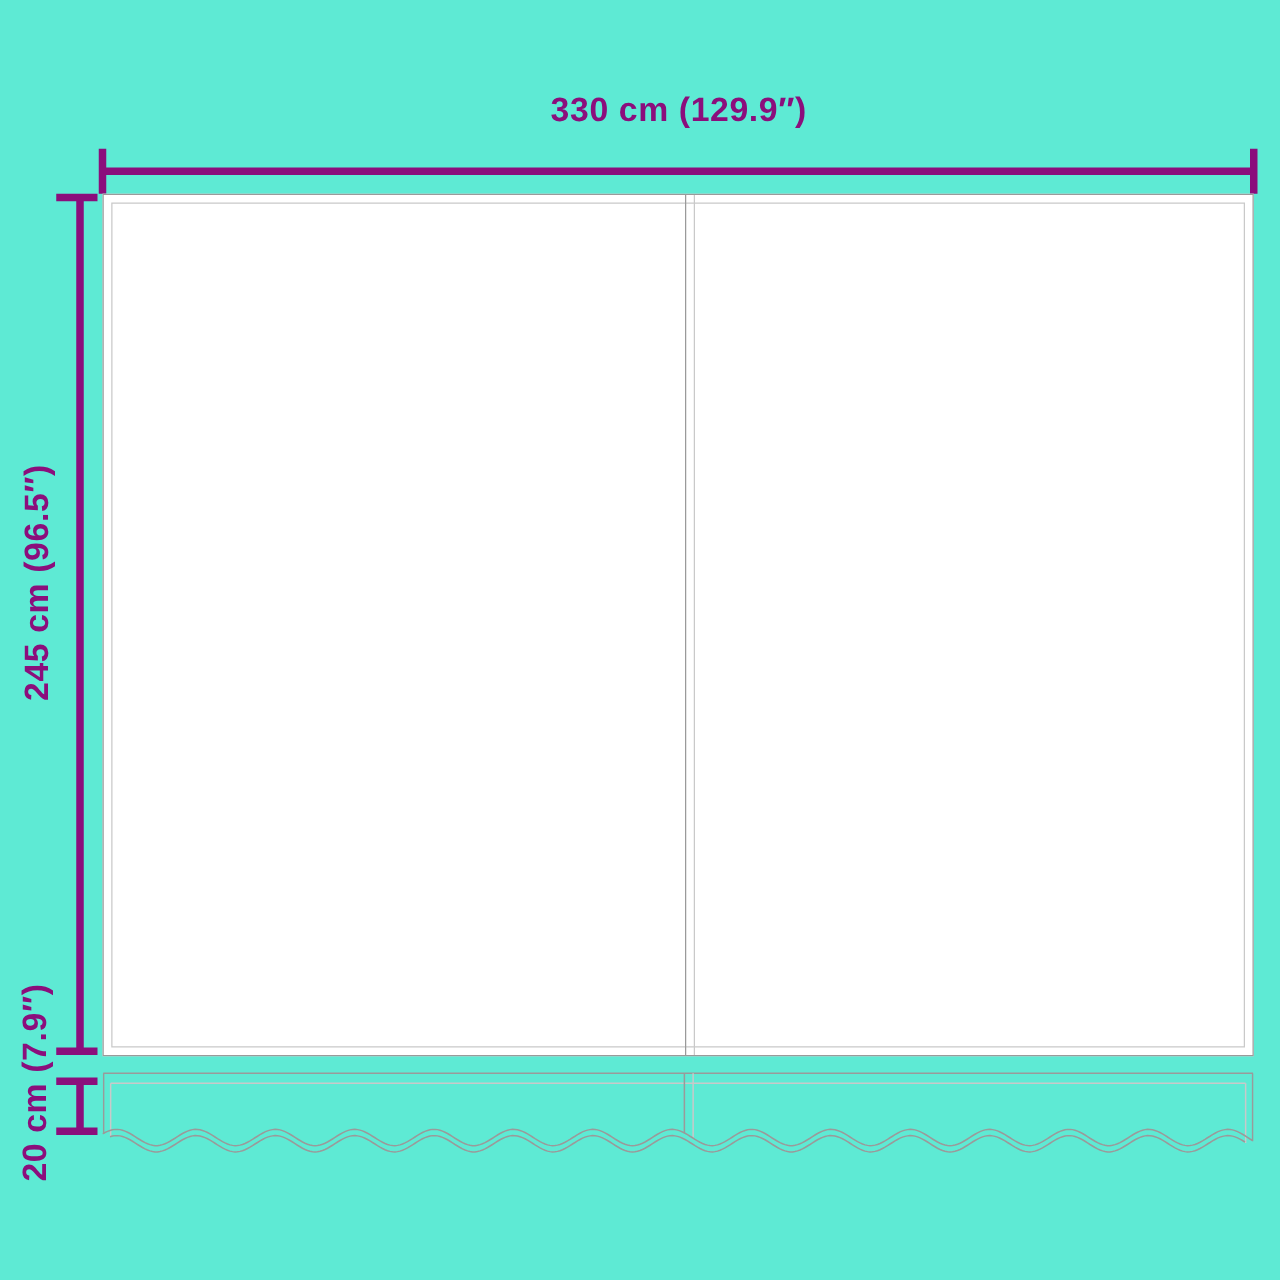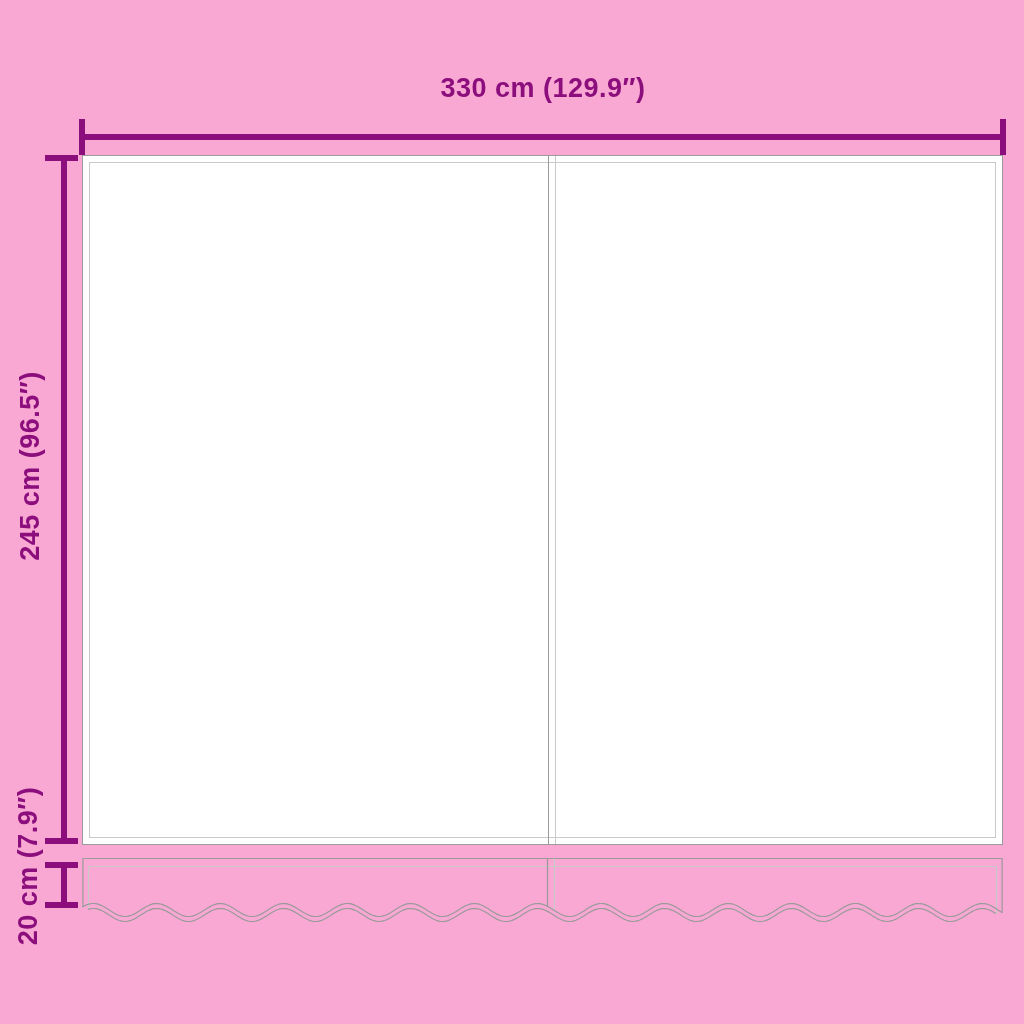--- a/index.html
+++ b/index.html
@@ -11,7 +11,7 @@
   .canvas{
     position:relative;
     width:1024px;height:1024px;
-    background:#f9a8d4;
+    background:#5eead4;
     overflow:hidden;
     font-family:"Liberation Sans","DejaVu Sans",sans-serif;
   }

